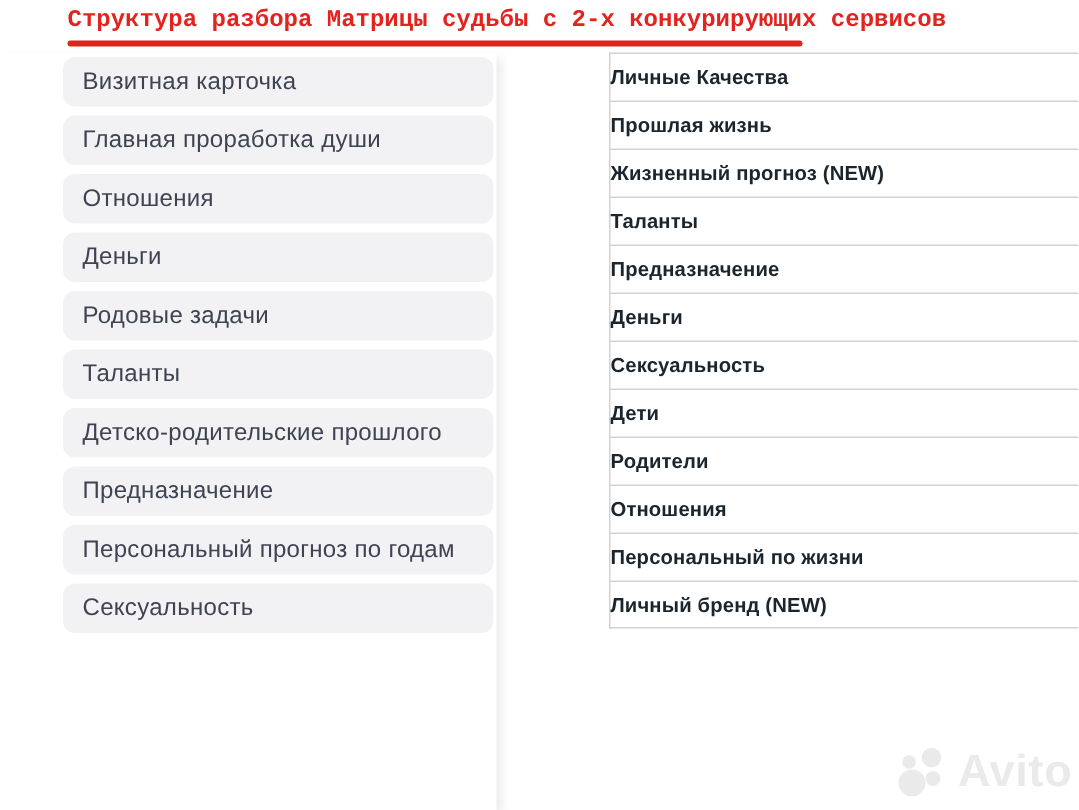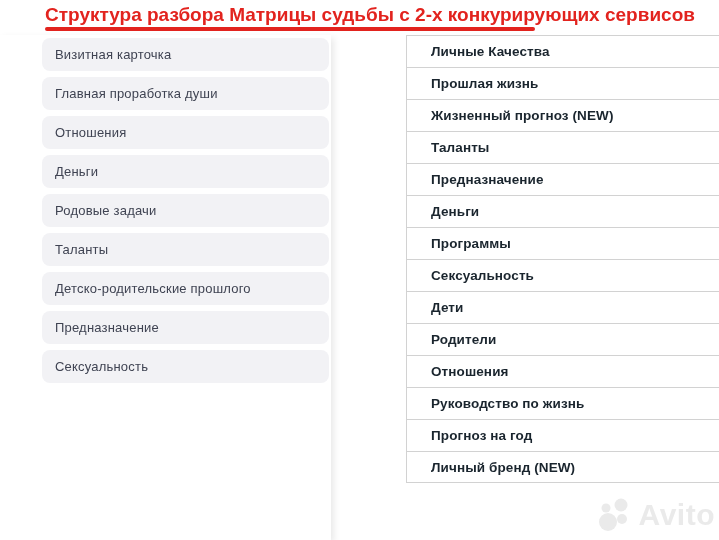--- a/index.html
+++ b/index.html
@@ -15,9 +15,10 @@
   
   .title{
     position:absolute;left:45px;top:4px;
-    font-size:19px;font-weight:bold;
+    font-size:16px;font-weight:bold;
     color:var(--accent_red);
     white-space:nowrap;
+    font-family:Liberation Mono, monospace;
   }
   .title-underline{
     position:absolute;left:45px;top:27px;

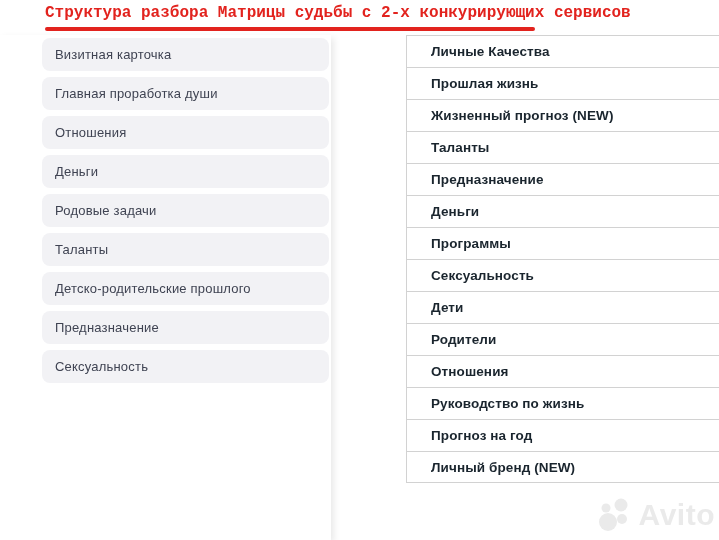--- a/index.html
+++ b/index.html
@@ -42,7 +42,7 @@
     border-radius:8px;
     display:flex;align-items:center;
     padding-left:13px;box-sizing:border-box;
-    font-size:13px;color:var(--left_item_text);
+    font-size:16px;color:var(--left_item_text);
     letter-spacing:0.2px;
   }
 

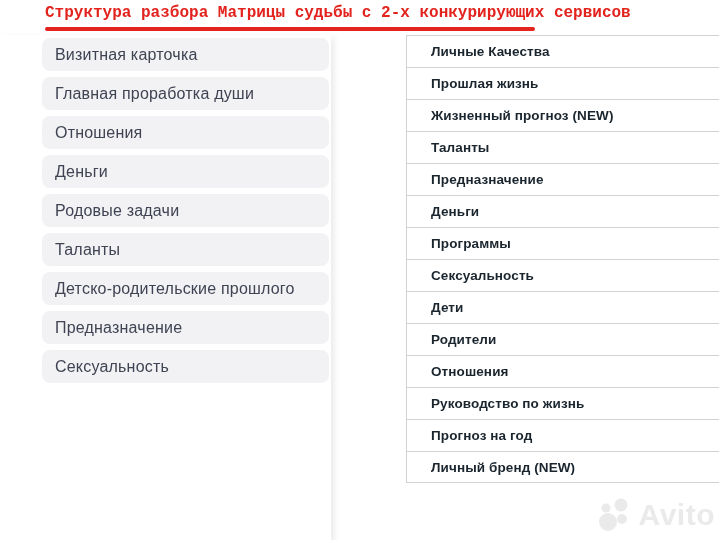--- a/index.html
+++ b/index.html
@@ -58,7 +58,7 @@
     border-top:1px solid var(--right_border);
     border-left:1px solid var(--right_border);
     display:flex;align-items:center;
-    padding-left:24px;
+    padding-left:0;
     font-size:13.5px;font-weight:bold;
     color:var(--right_item_text);
     letter-spacing:0.1px;

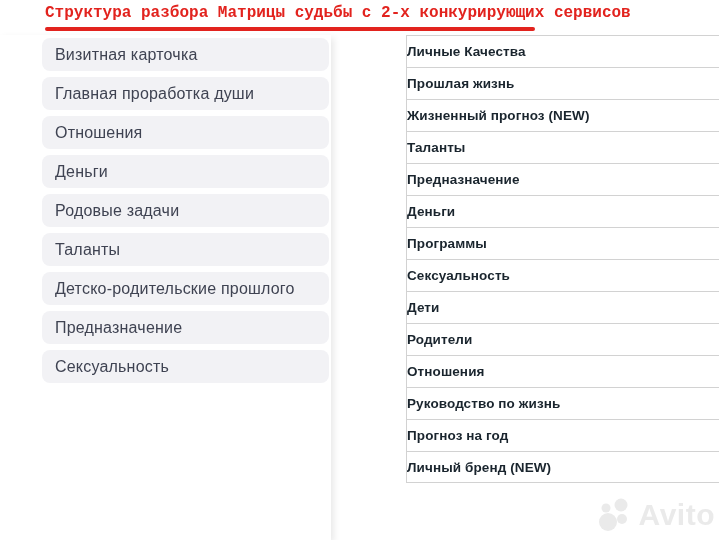--- a/index.html
+++ b/index.html
@@ -155,9 +155,6 @@
         <span>Деньги</span>
       </div>
 
-      <div class="right-item">
-        <span>Программы</span>
-      </div>
 
       <div class="right-item">
         <span>Сексуальность</span>

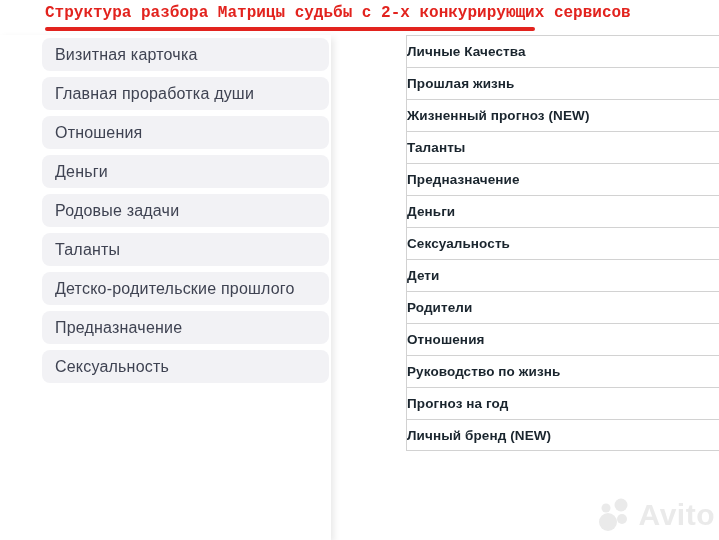--- a/index.html
+++ b/index.html
@@ -123,6 +123,9 @@
         <span>Предназначение</span>
       </div>
 
+      <div class="left-item">
+        <span>Персональный прогноз по годам</span>
+      </div>
 
       <div class="left-item">
         <span>Сексуальность</span>

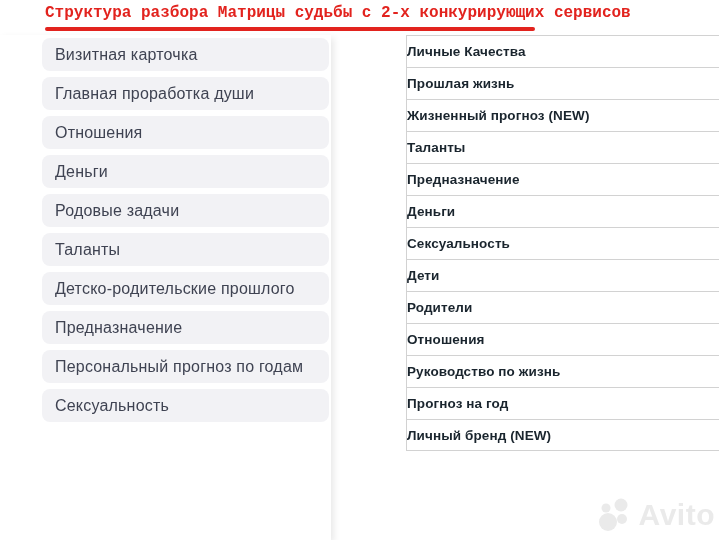--- a/index.html
+++ b/index.html
@@ -176,7 +176,7 @@
       </div>
 
       <div class="right-item">
-        <span>Руководство по жизнь</span>
+        <span>Персональный по жизни</span>
       </div>
 
       <div class="right-item">

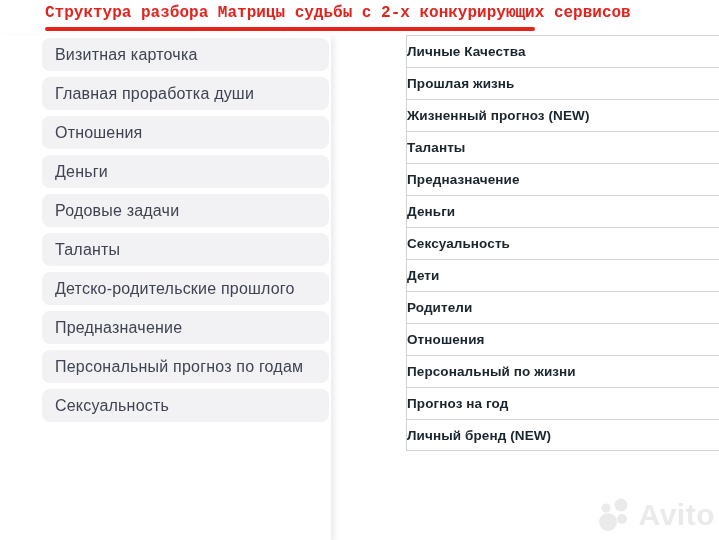--- a/index.html
+++ b/index.html
@@ -179,9 +179,6 @@
         <span>Персональный по жизни</span>
       </div>
 
-      <div class="right-item">
-        <span>Прогноз на год</span>
-      </div>
 
       <div class="right-item">
         <span>Личный бренд (NEW)</span>

